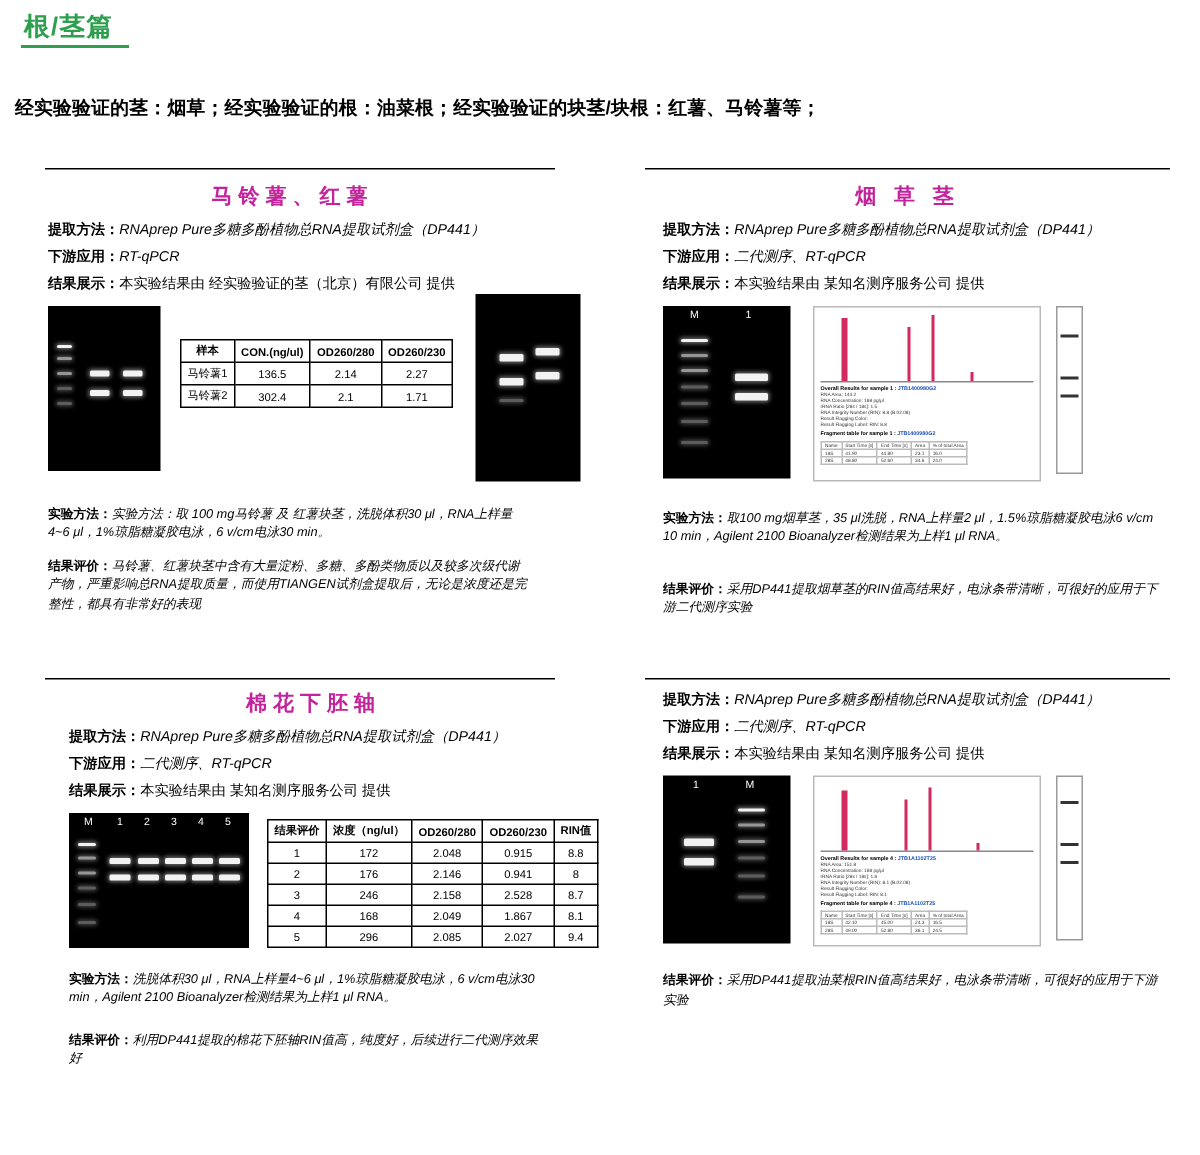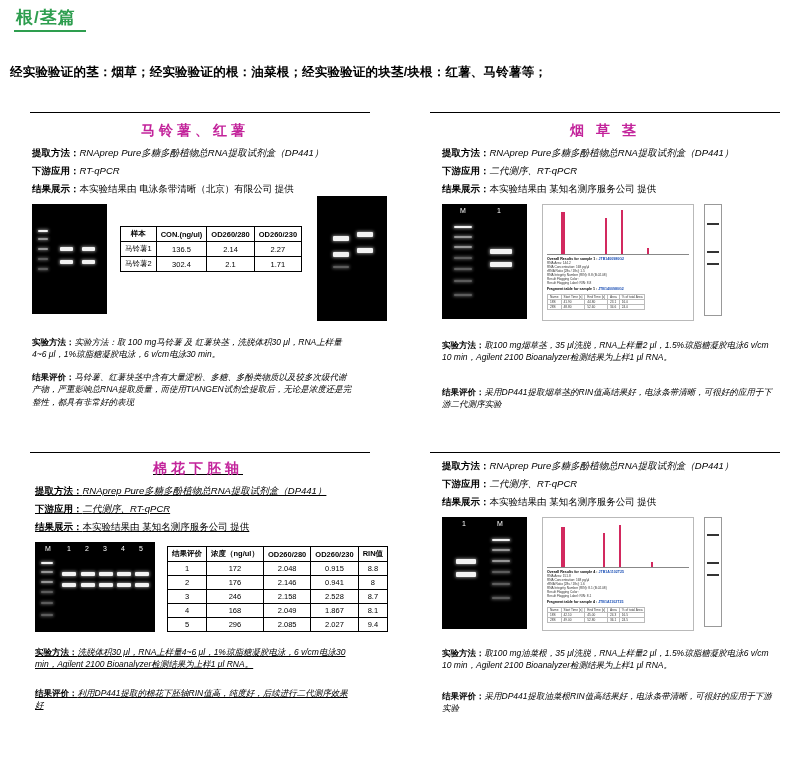--- a/index.html
+++ b/index.html
@@ -206,7 +206,7 @@
     <span class="meta-label">下游应用：</span><span class="meta-val">RT-qPCR</span>
   </div>
   <div class="meta-line">
-    <span class="meta-label">结果展示：</span><span class="meta-val-plain">本实验结果由 电泳条带清晰（北京）有限公司 提供</span>
+    <span class="meta-label">结果展示：</span><span class="meta-val-plain">本实验结果由 经实验验证的茎（北京）有限公司 提供</span>
   </div>
 
   <div class="figure-row">

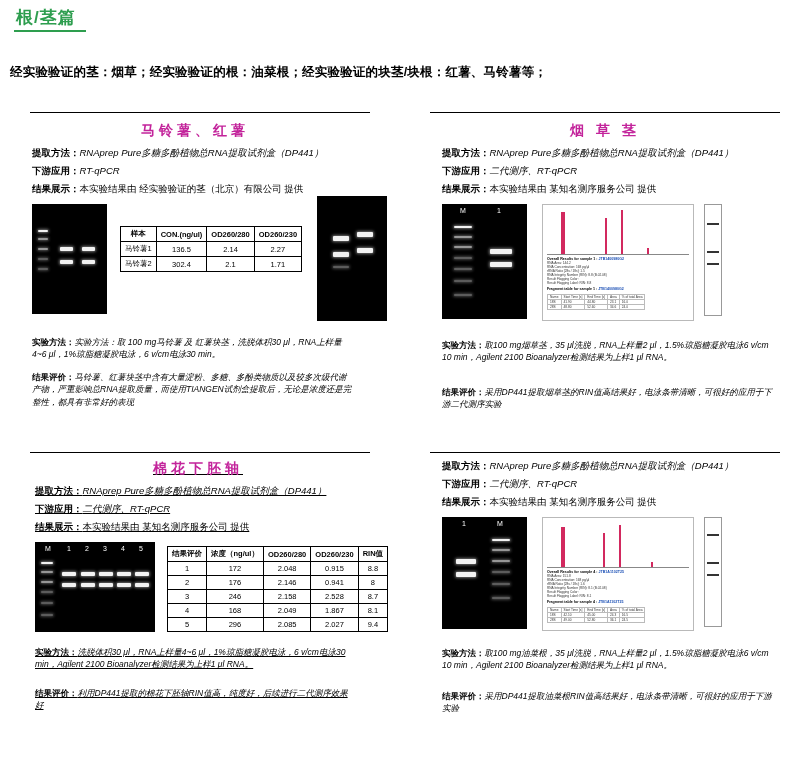--- a/index.html
+++ b/index.html
@@ -356,7 +356,7 @@
 </div>
 
 <div class="hr-top" style="top:452px; left:30px; width:340px;"></div>
-<div class="panel" style="left:13px; top:460px;text-decoration:underline;">
+<div class="panel" style="left:24px; top:460px;">
   <div class="panel-title">棉花下胚轴</div>
 
   <div class="meta-line">

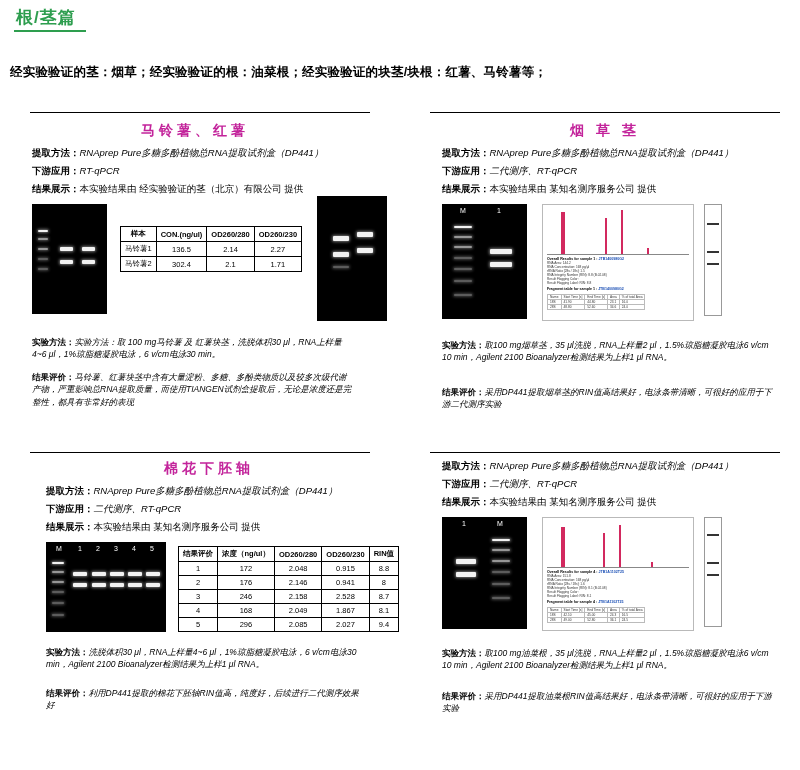--- a/index.html
+++ b/index.html
@@ -529,9 +529,6 @@
     </div>
   </div>
 
-  <div class="note" style="margin-top:18px; width:330px;">
-    <b>实验方法：</b><span>取100 mg油菜根，35 μl洗脱，RNA上样量2 μl，1.5%琼脂糖凝胶电泳6 v/cm 10 min，Agilent 2100 Bioanalyzer检测结果为上样1 μl RNA。</span>
-  </div>
   <div class="eval" style="margin-top:18px; width:335px;">
     <b>结果评价：</b><span>采用DP441提取油菜根RIN值高结果好，电泳条带清晰，可很好的应用于下游实验</span>
   </div>

